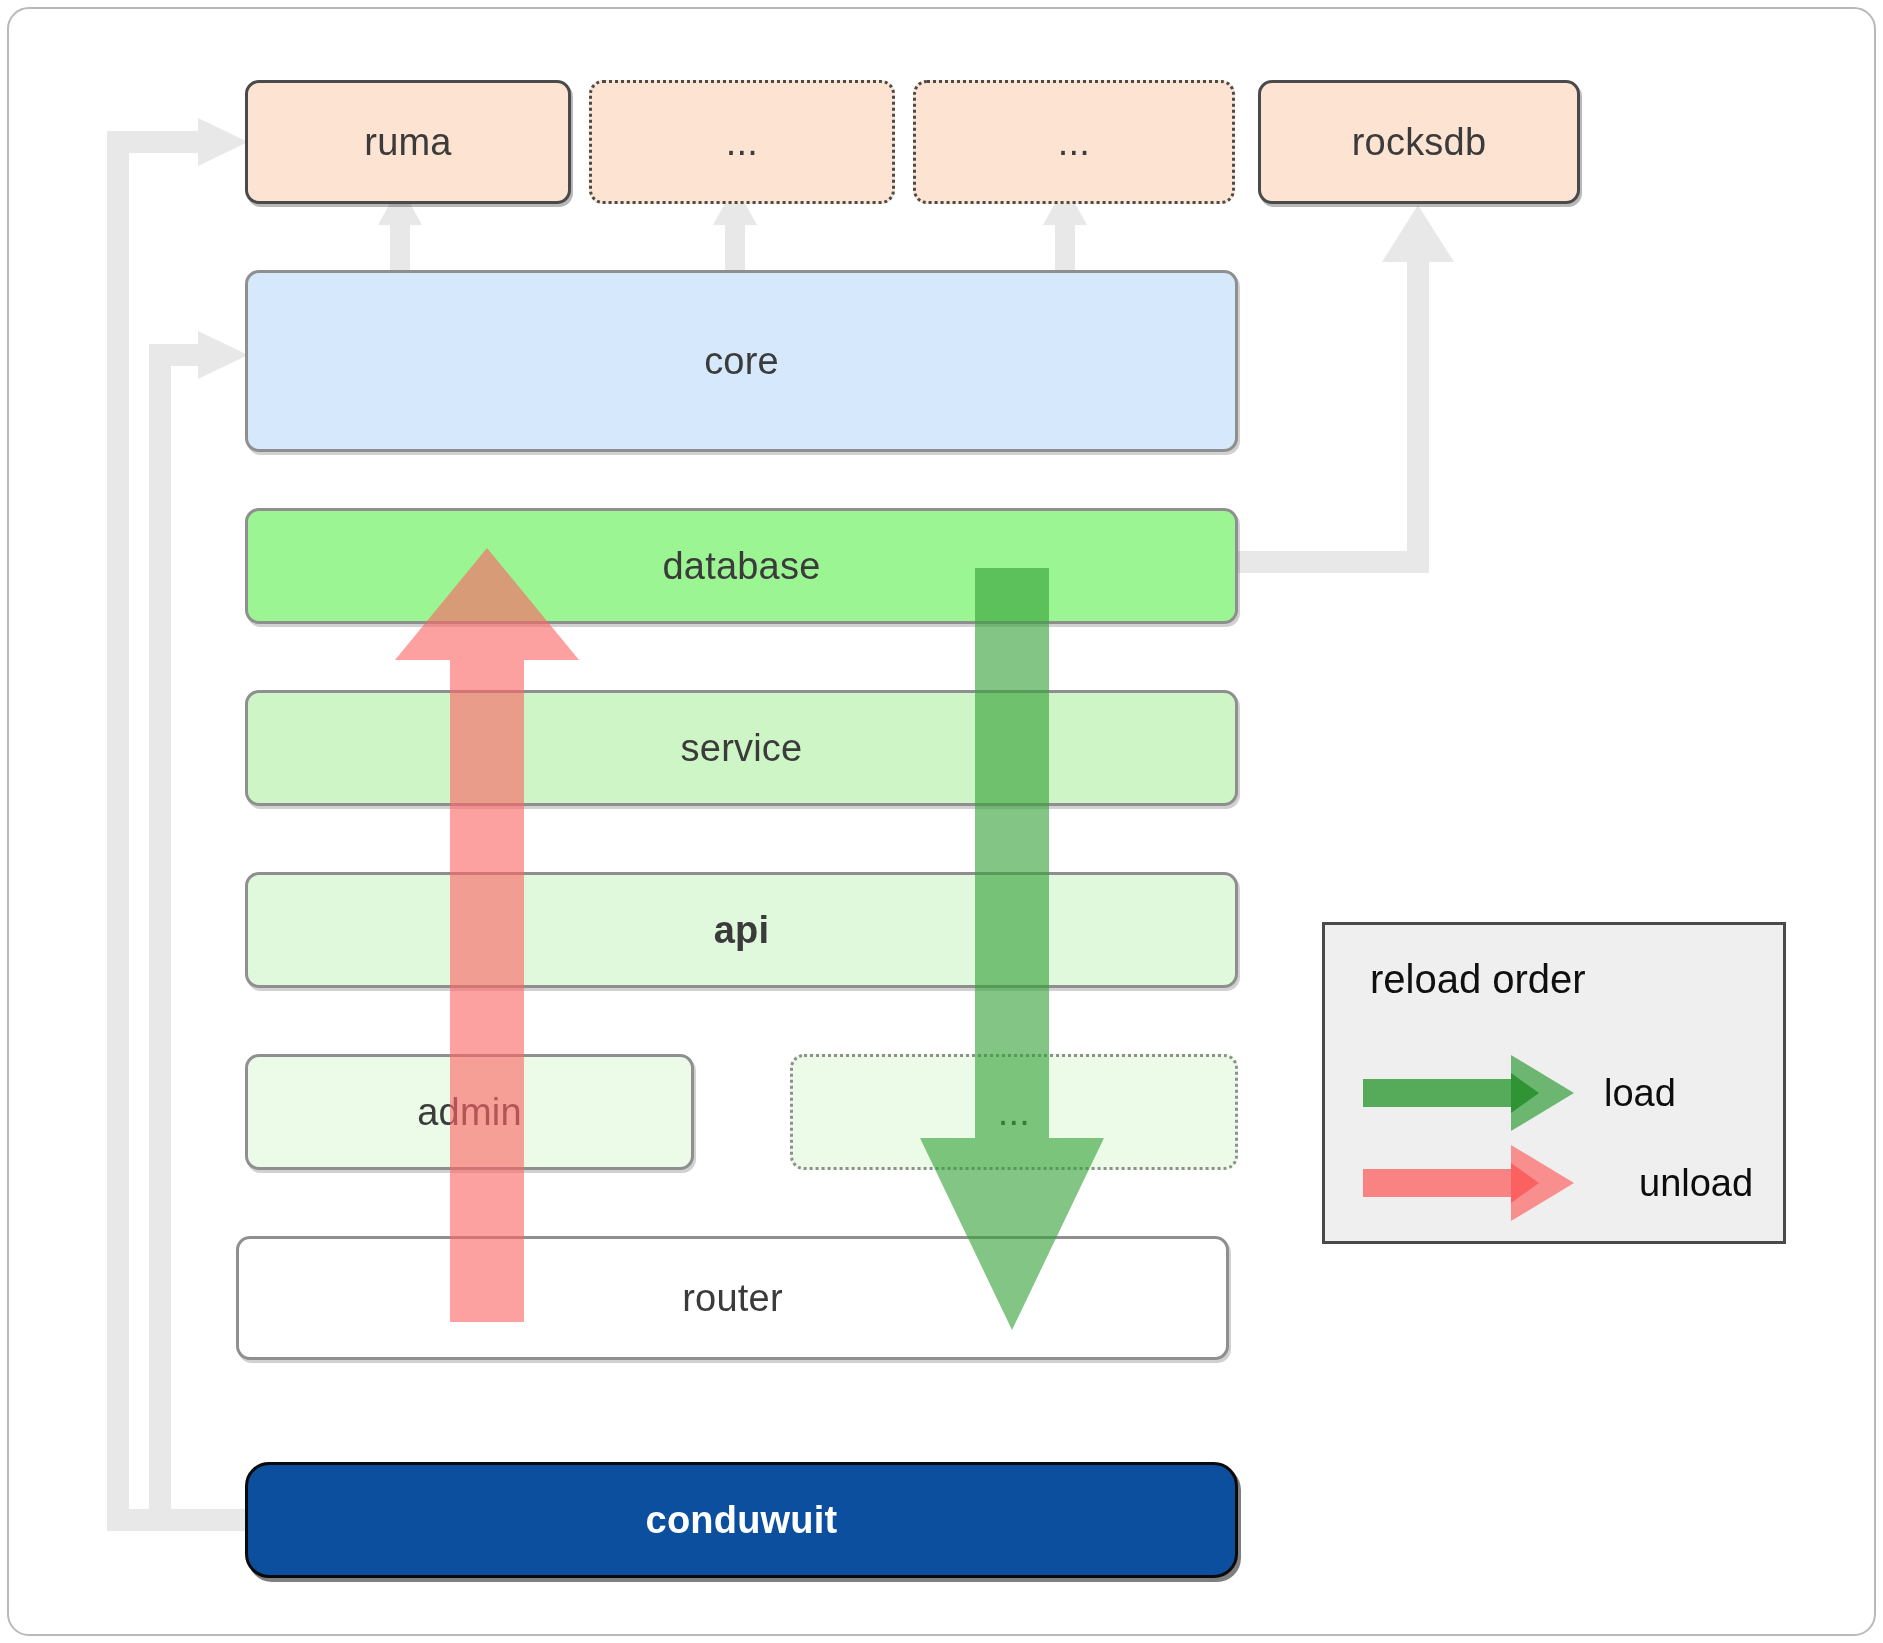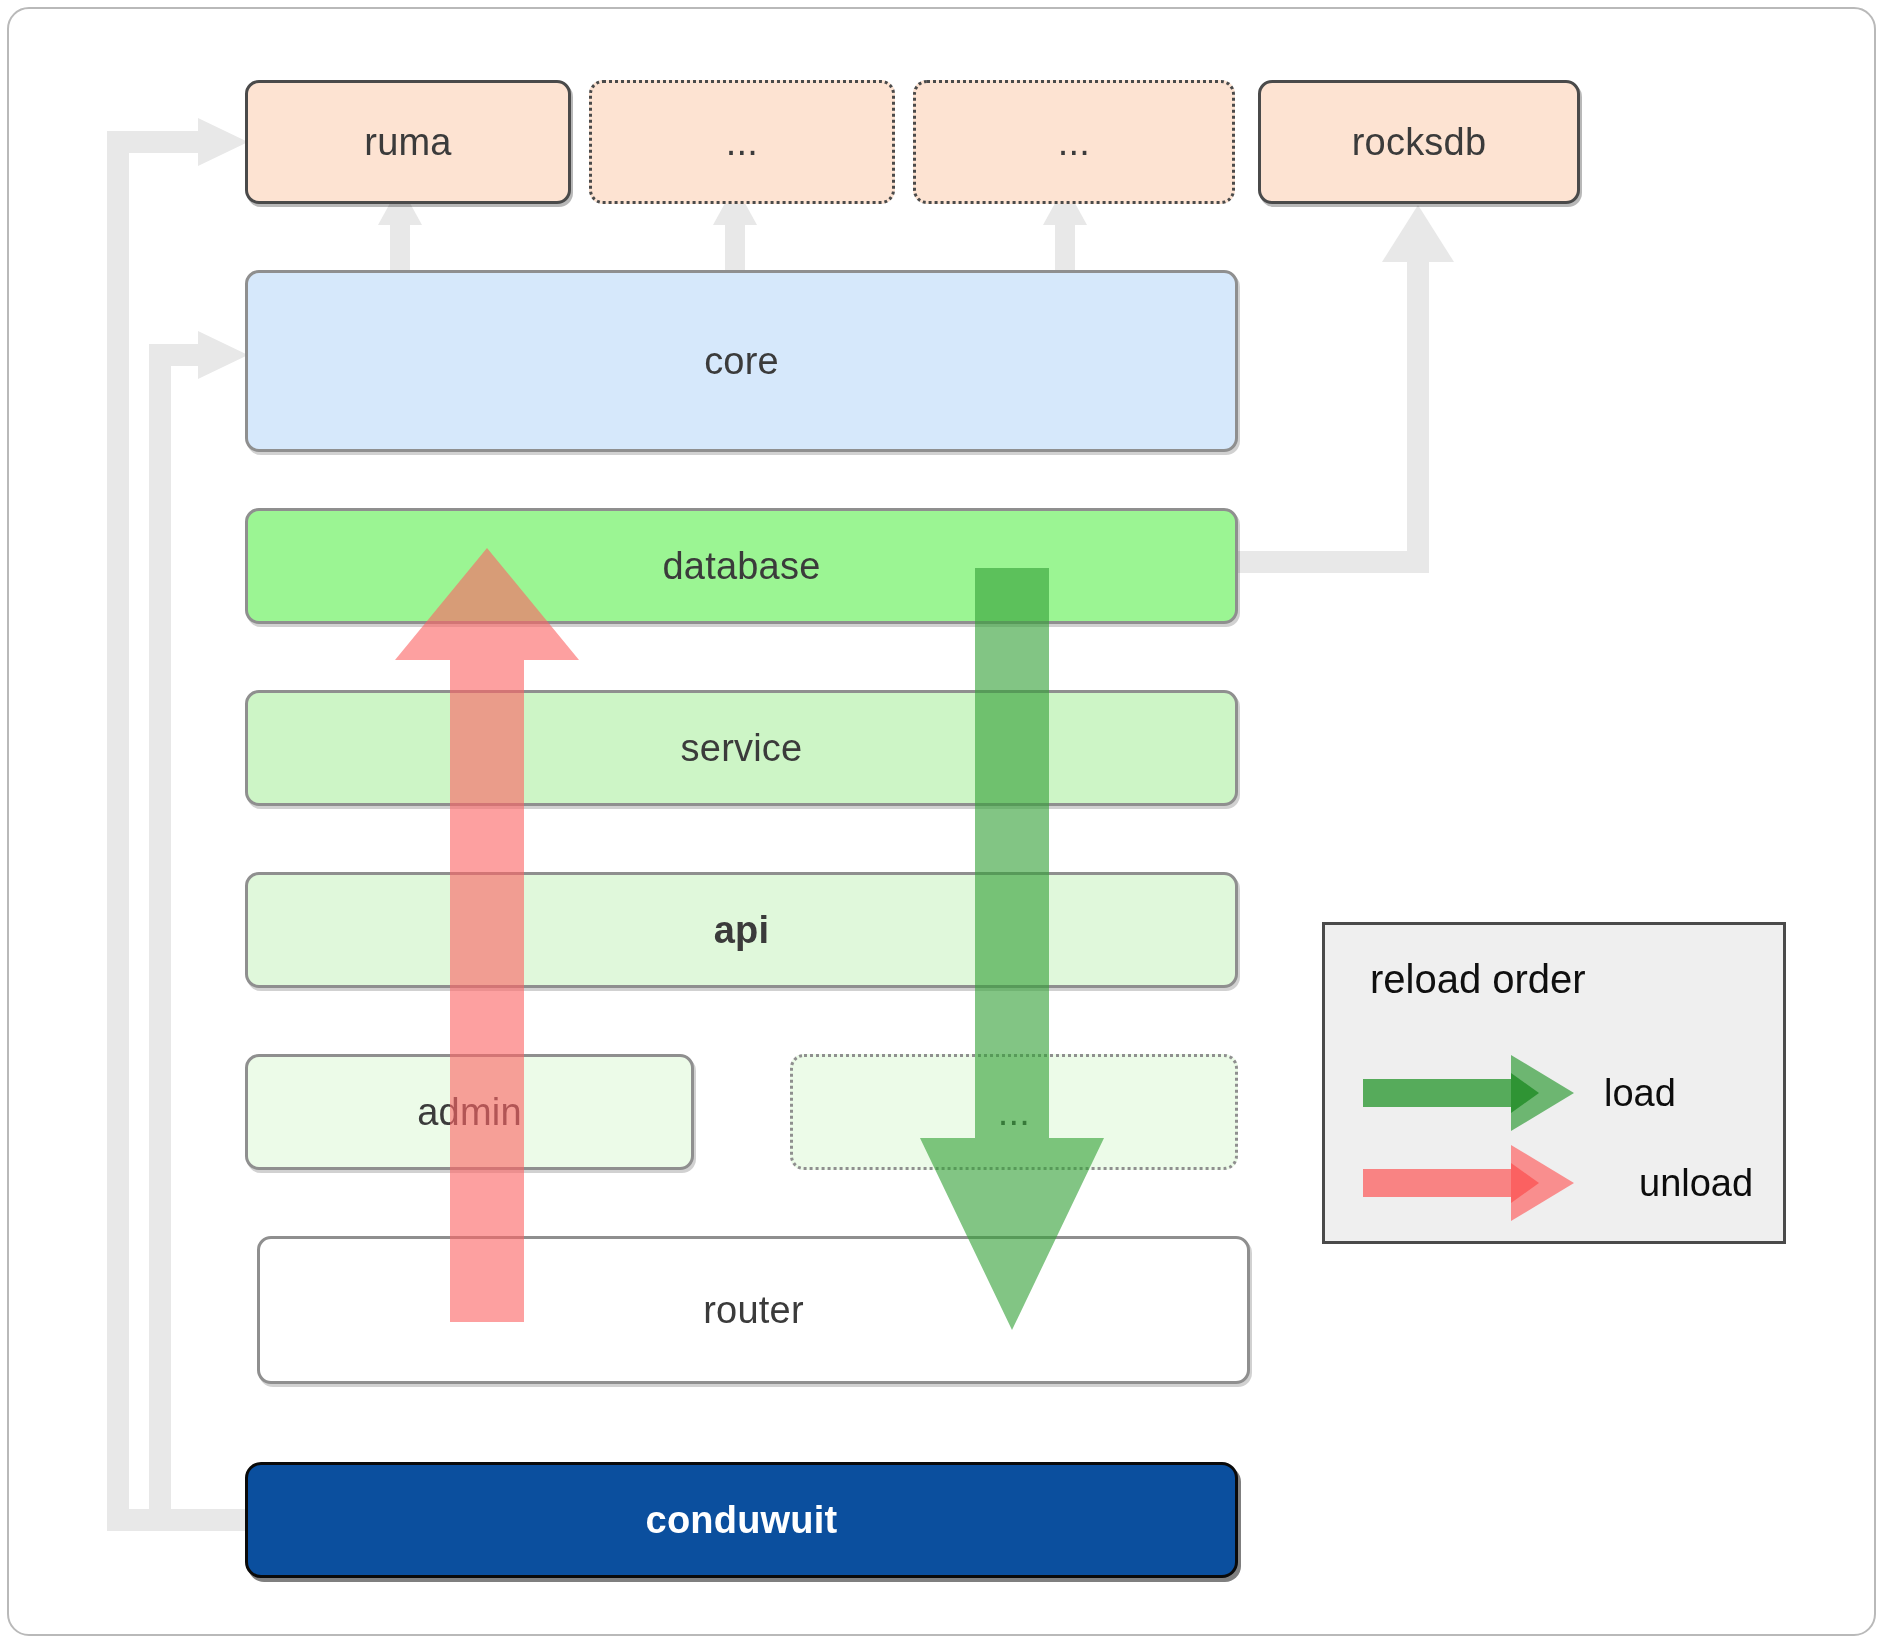--- a/index.html
+++ b/index.html
@@ -185,7 +185,7 @@
     <span class="lbl">...</span>
   </div>
 
-  <div class="node layer c-router" style="left:257px; top:1236px; width:993px; height:148px;">
+  <div class="node layer c-router" style="left:236px; top:1236px; width:993px; height:124px;">
     <span class="lbl">router</span>
   </div>
 

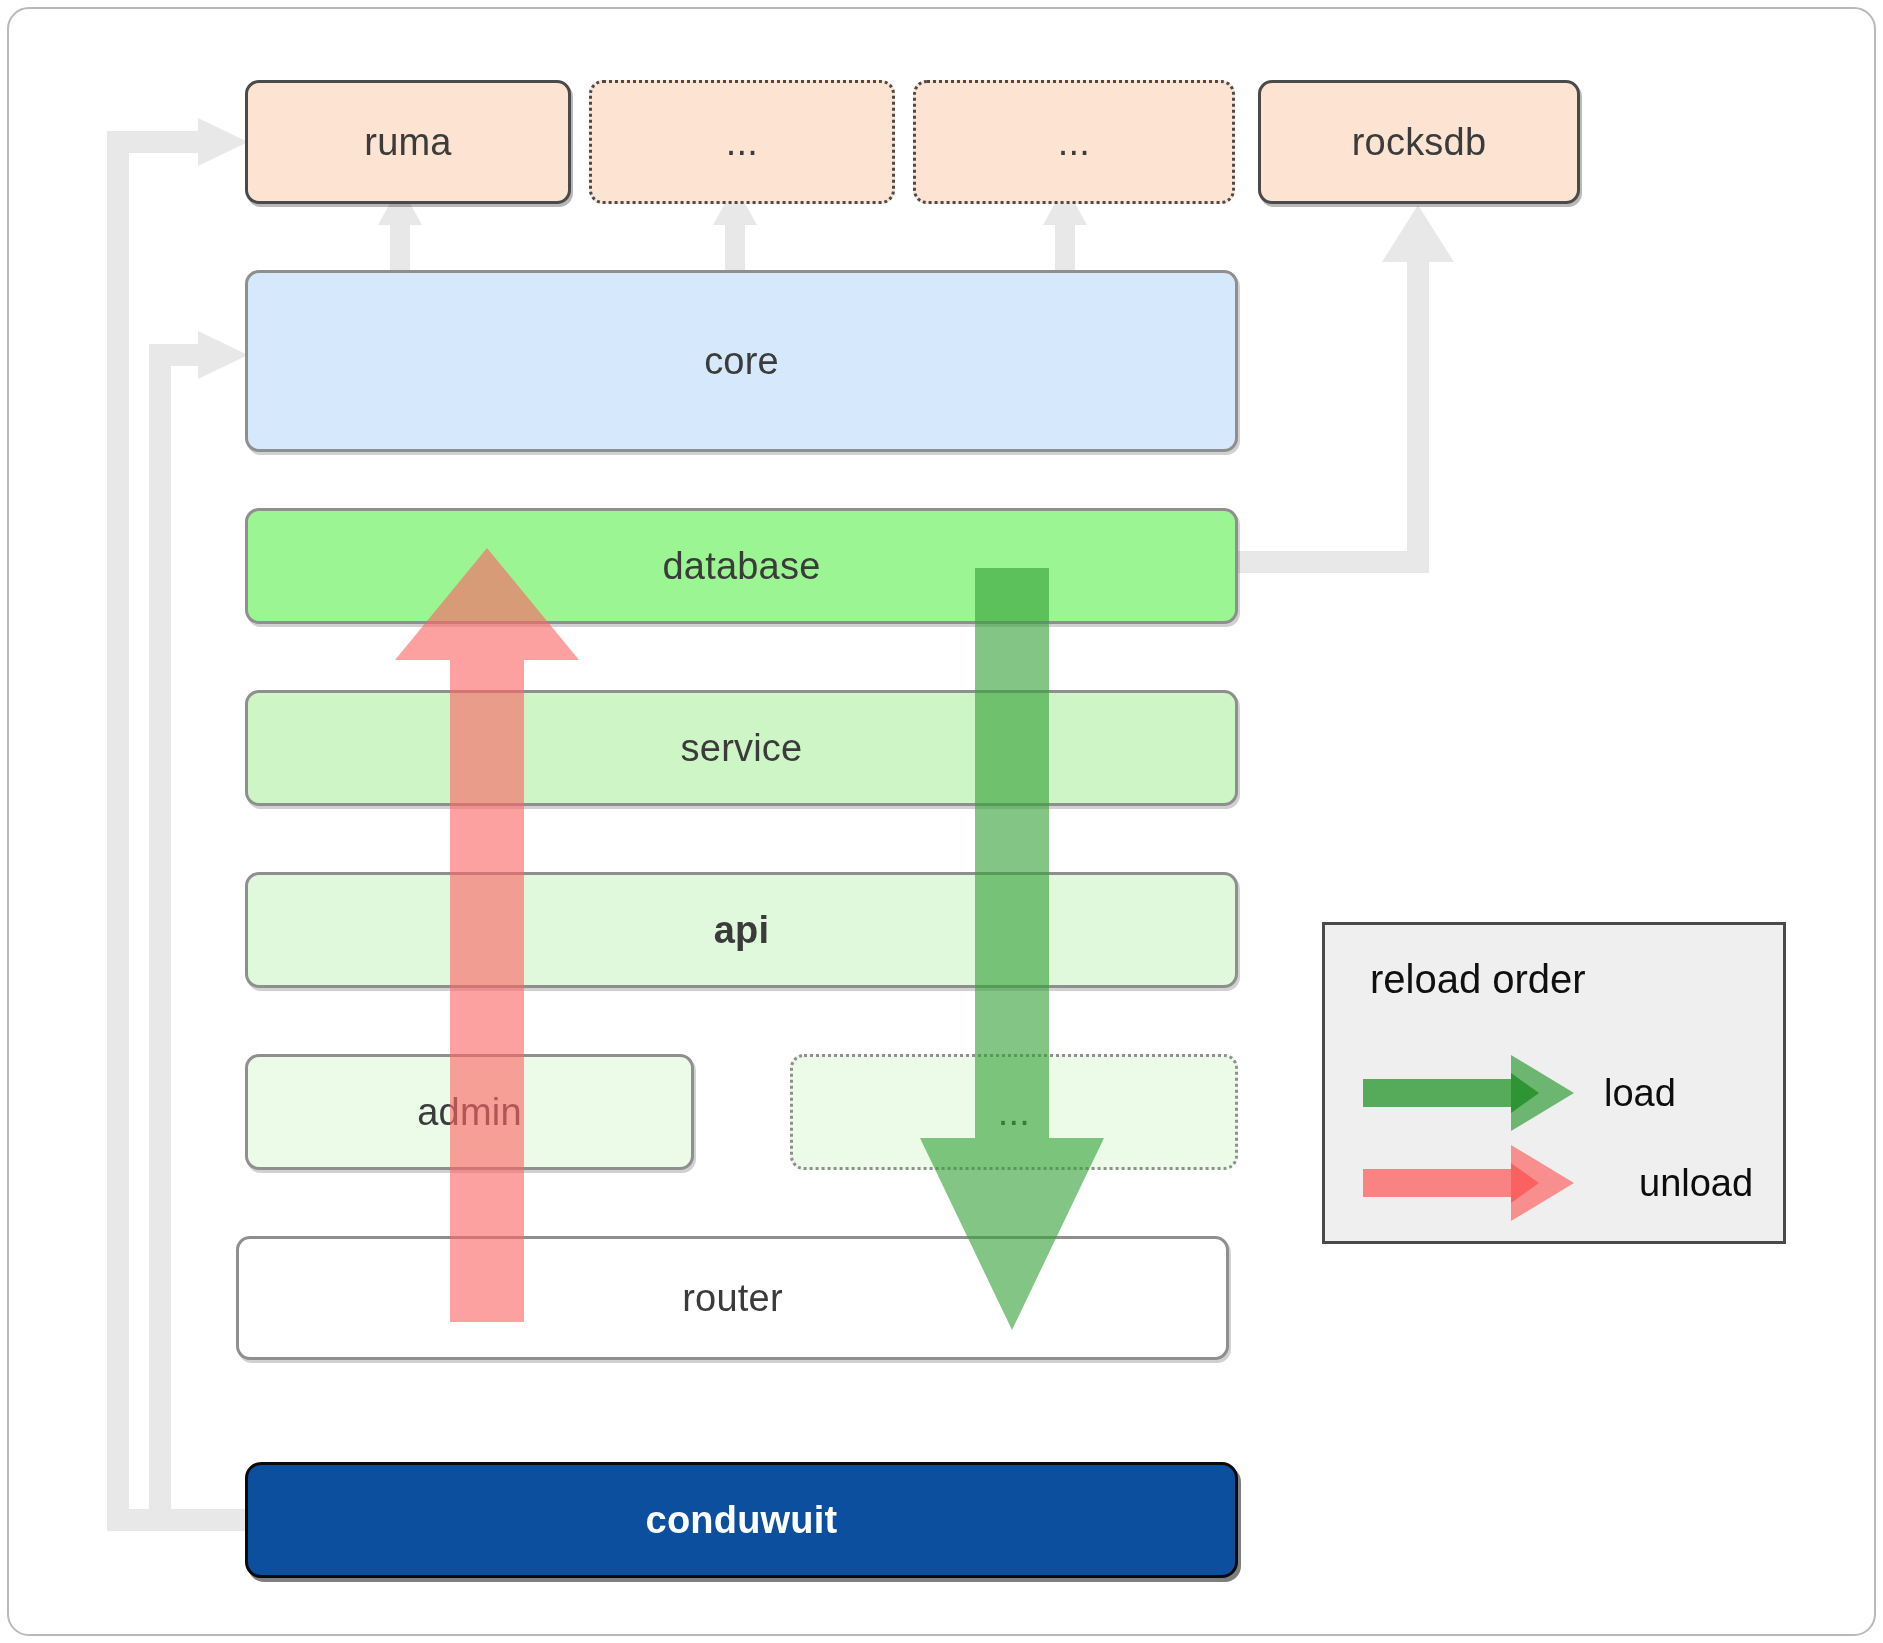--- a/index.html
+++ b/index.html
@@ -65,7 +65,7 @@
   .root {
     background:#0b4f9e;
     border: 3px solid #0a0a0a;
-    border-radius: 16px;
+    border-radius: 24px;
     color:#ffffff;
     font-weight: 700;
     box-shadow: 3px 4px 0 rgba(0,0,0,.5);

